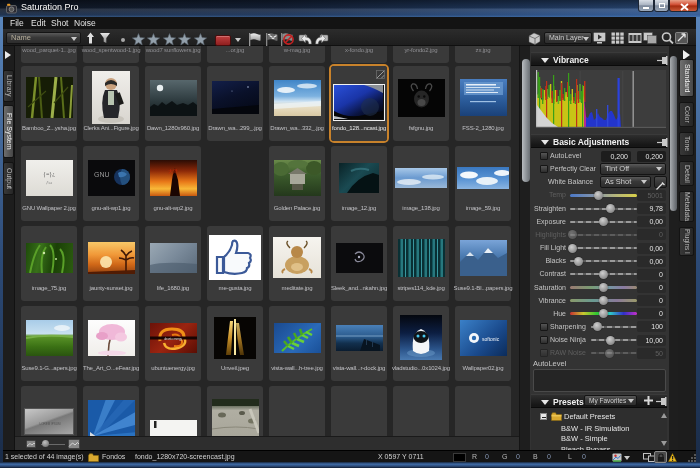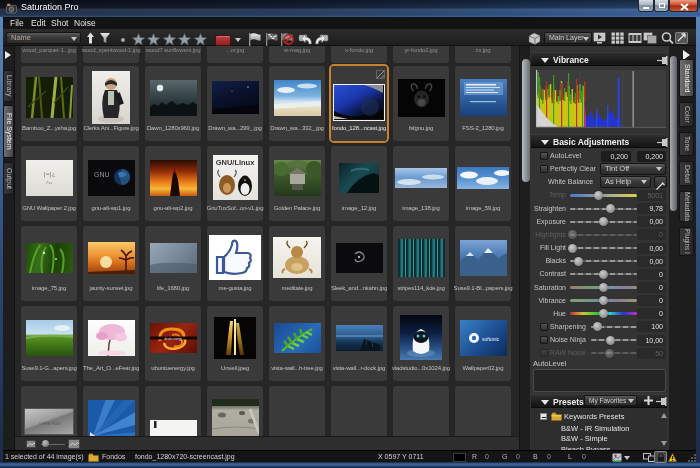--- a/index.html
+++ b/index.html
@@ -309,19 +309,6 @@
           <text x="23" y="13" font-size="5" fill="#c02808" text-anchor="middle">大衆</text>
         </svg></div>
       <div class="lbl" style="color:#c2c2c6">gnu-alt-wp2.jpg</div>
-    </div>
-    <div class="cell" style="left:192px;top:100px;">
-      <div class="thumb" style="left:5.5px;top:9.0px;width:45px;height:45px;background:linear-gradient(180deg,#f4f3f0,#e4e2dc);"><svg width="45" height="45">
-          <text x="22" y="10" font-size="7.5" fill="#333" text-anchor="middle" font-weight="bold" font-family="Liberation Sans">GNU/LInux</text>
-          <ellipse cx="14" cy="30" rx="8" ry="10" fill="#8a5a28"></ellipse>
-          <ellipse cx="14" cy="33" rx="4" ry="5" fill="#c89858"></ellipse>
-          <path d="M7 22 Q3 17 6 15 M21 22 Q25 17 22 15" stroke="#555" stroke-width="1.2" fill="none"></path>
-          <ellipse cx="32" cy="31" rx="7" ry="10" fill="#101010"></ellipse>
-          <ellipse cx="32" cy="34" rx="4.5" ry="6" fill="#f0f0f0"></ellipse>
-          <circle cx="32" cy="24" r="3.5" fill="#101010"></circle>
-          <path d="M30.5 24.5 L33.5 24.5 L32 26.5 Z" fill="#e8a020"></path>
-        </svg></div>
-      <div class="lbl" style="color:#c2c2c6">GnuTuxSof...on-v1.jpg</div>
     </div>
     <div class="cell" style="left:254px;top:100px;">
       <div class="thumb" style="left:4.5px;top:13.5px;width:47px;height:36px;background:linear-gradient(180deg,#6a8a4a 0%,#3c5c2c 40%,#24381c 100%);"><svg width="47" height="36">

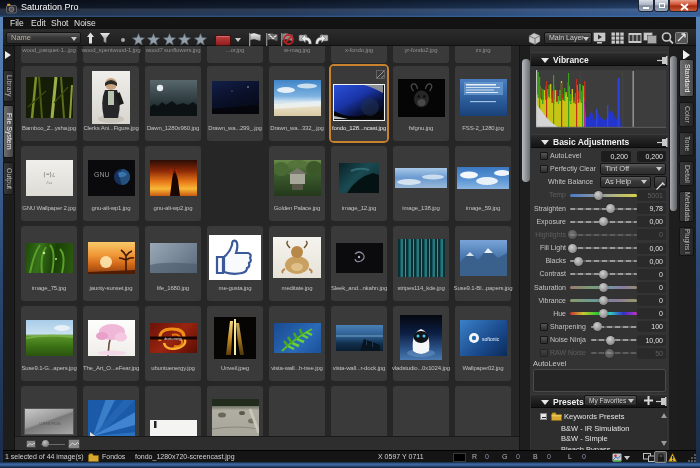--- a/index.html
+++ b/index.html
@@ -618,7 +618,7 @@
 <div class="ddl" style="left:600px;top:163.2px;width:66px;">Tint Off</div>
 <div class="ddlarrow" style="left:656px;top:167.2px;"></div>
 <div class="abs" style="left:548px;top:177.3px;font-size:7px;height:10px;line-height:10px;color:#c6c6c6;">White Balance</div>
-<div class="ddl" style="left:600px;top:176.3px;width:51px;">As Help</div>
+<div class="ddl" style="left:600px;top:176.3px;width:51px;">As Shot</div>
 <div class="ddlarrow" style="left:641px;top:180.3px;"></div>
 <div class="abs" style="left:654px;top:176.3px;width:13px;height:12px;background:linear-gradient(180deg,#4a4a4a,#2a2a2a);border:1px solid #141414;border-radius:2px;"><svg width="11" height="10" viewBox="0 0 11 10">
       <path d="M1.5 8.5 L6 4 M6 4 L7.5 2.5 M7 1.5 L9.5 4" stroke="#e0e0e0" stroke-width="1.3" fill="none"></path>

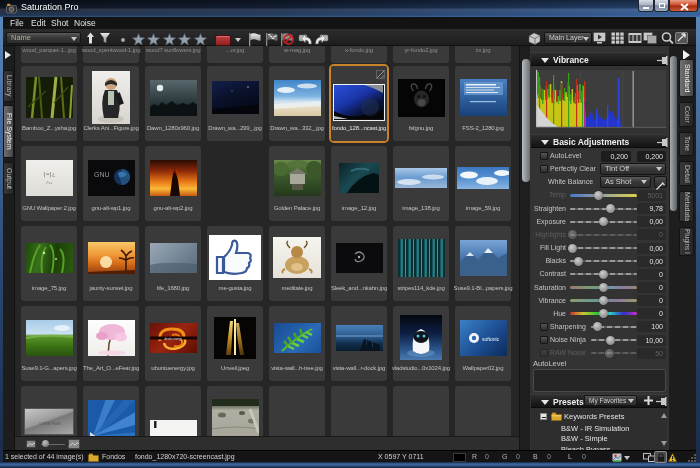--- a/index.html
+++ b/index.html
@@ -702,7 +702,7 @@
       <path d="M0.5 2.5 L0.5 8.5 L10.5 8.5 L10.5 2.5 L5.5 2.5 L4.5 0.8 L1.5 0.8 Z" fill="#d8a830" stroke="#8a6a10" stroke-width="0.6"></path>
       <path d="M0.5 3.8 L10.5 3.8" stroke="#f0cc60" stroke-width="1.2"></path>
     </svg>
- <div class="abs" style="left:33px;top:4px;font-size:7.5px;color:#e4e4e4;">Keywords Presets</div>
+ <div class="abs" style="left:33px;top:4px;font-size:7.5px;color:#e4e4e4;">Default Presets</div>
  <div class="abs" style="left:30px;top:15.6px;font-size:7.5px;color:#e4e4e4;">B&amp;W - IR Simulation</div>
  <div class="abs" style="left:30px;top:26px;font-size:7.5px;color:#e4e4e4;">B&amp;W - Simple</div>
  <div class="abs" style="left:30px;top:37.4px;font-size:7.5px;color:#e4e4e4;">Bleach Bypass</div>

